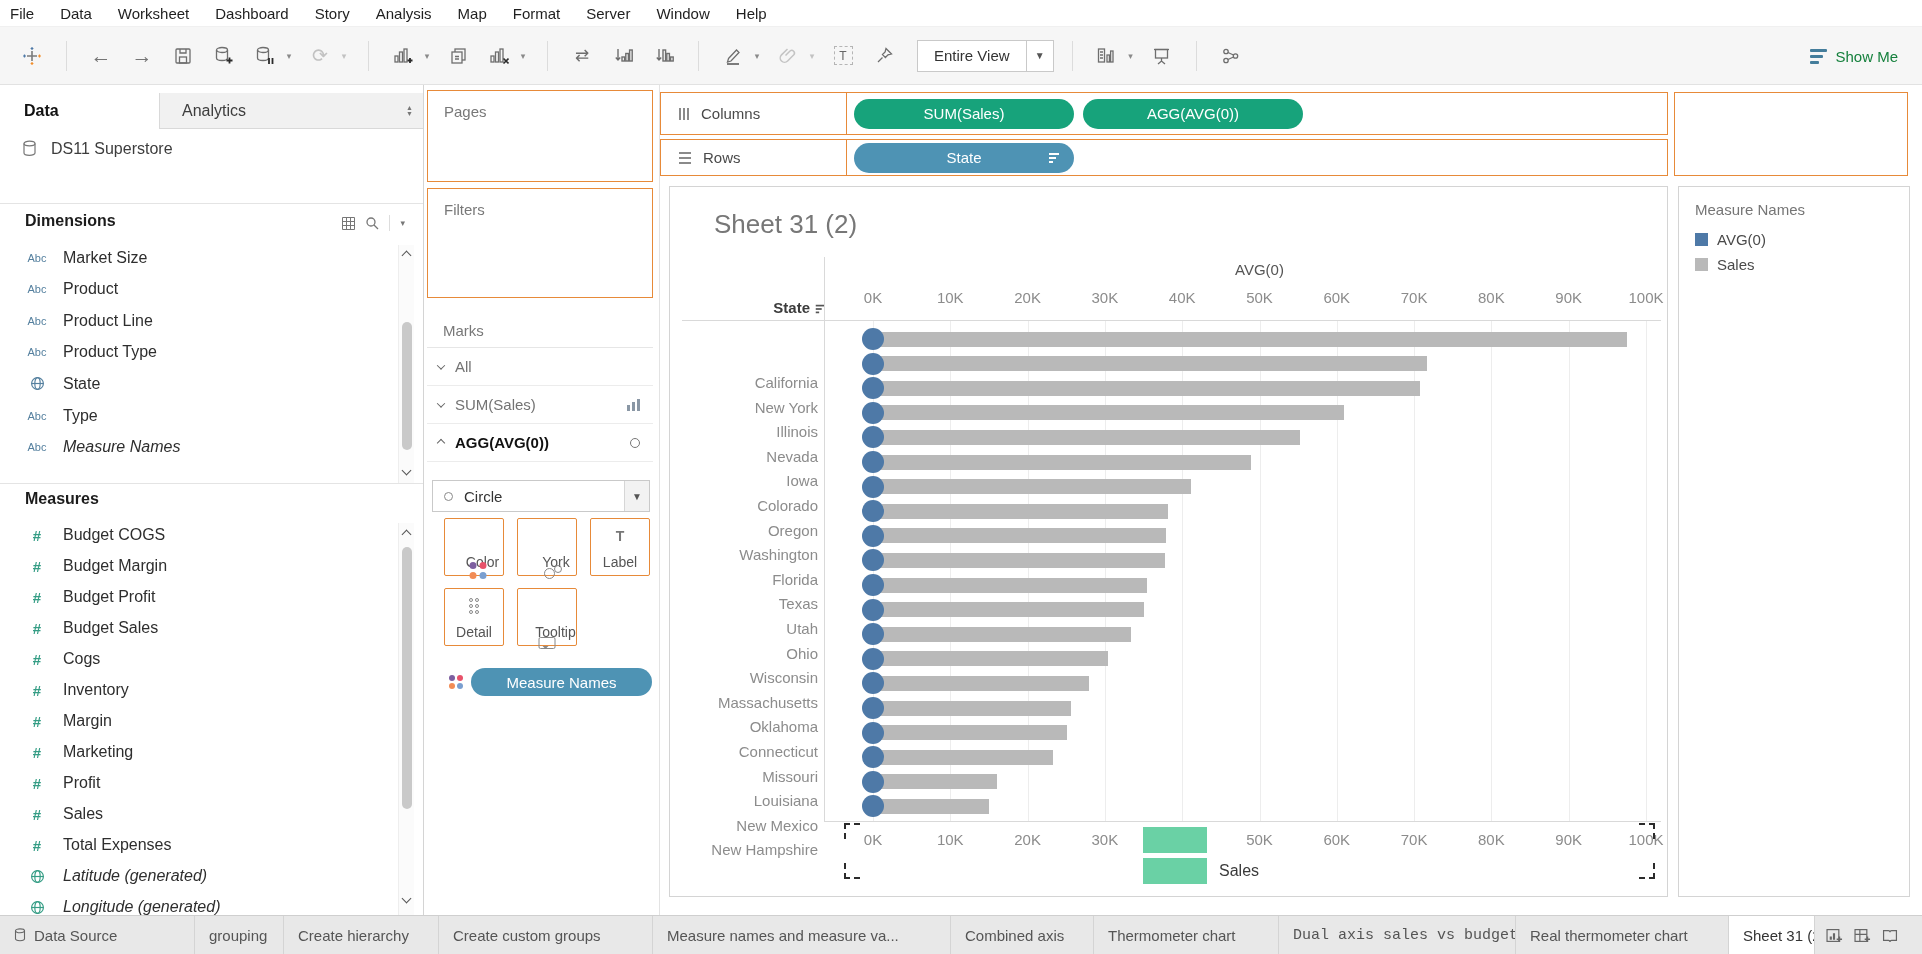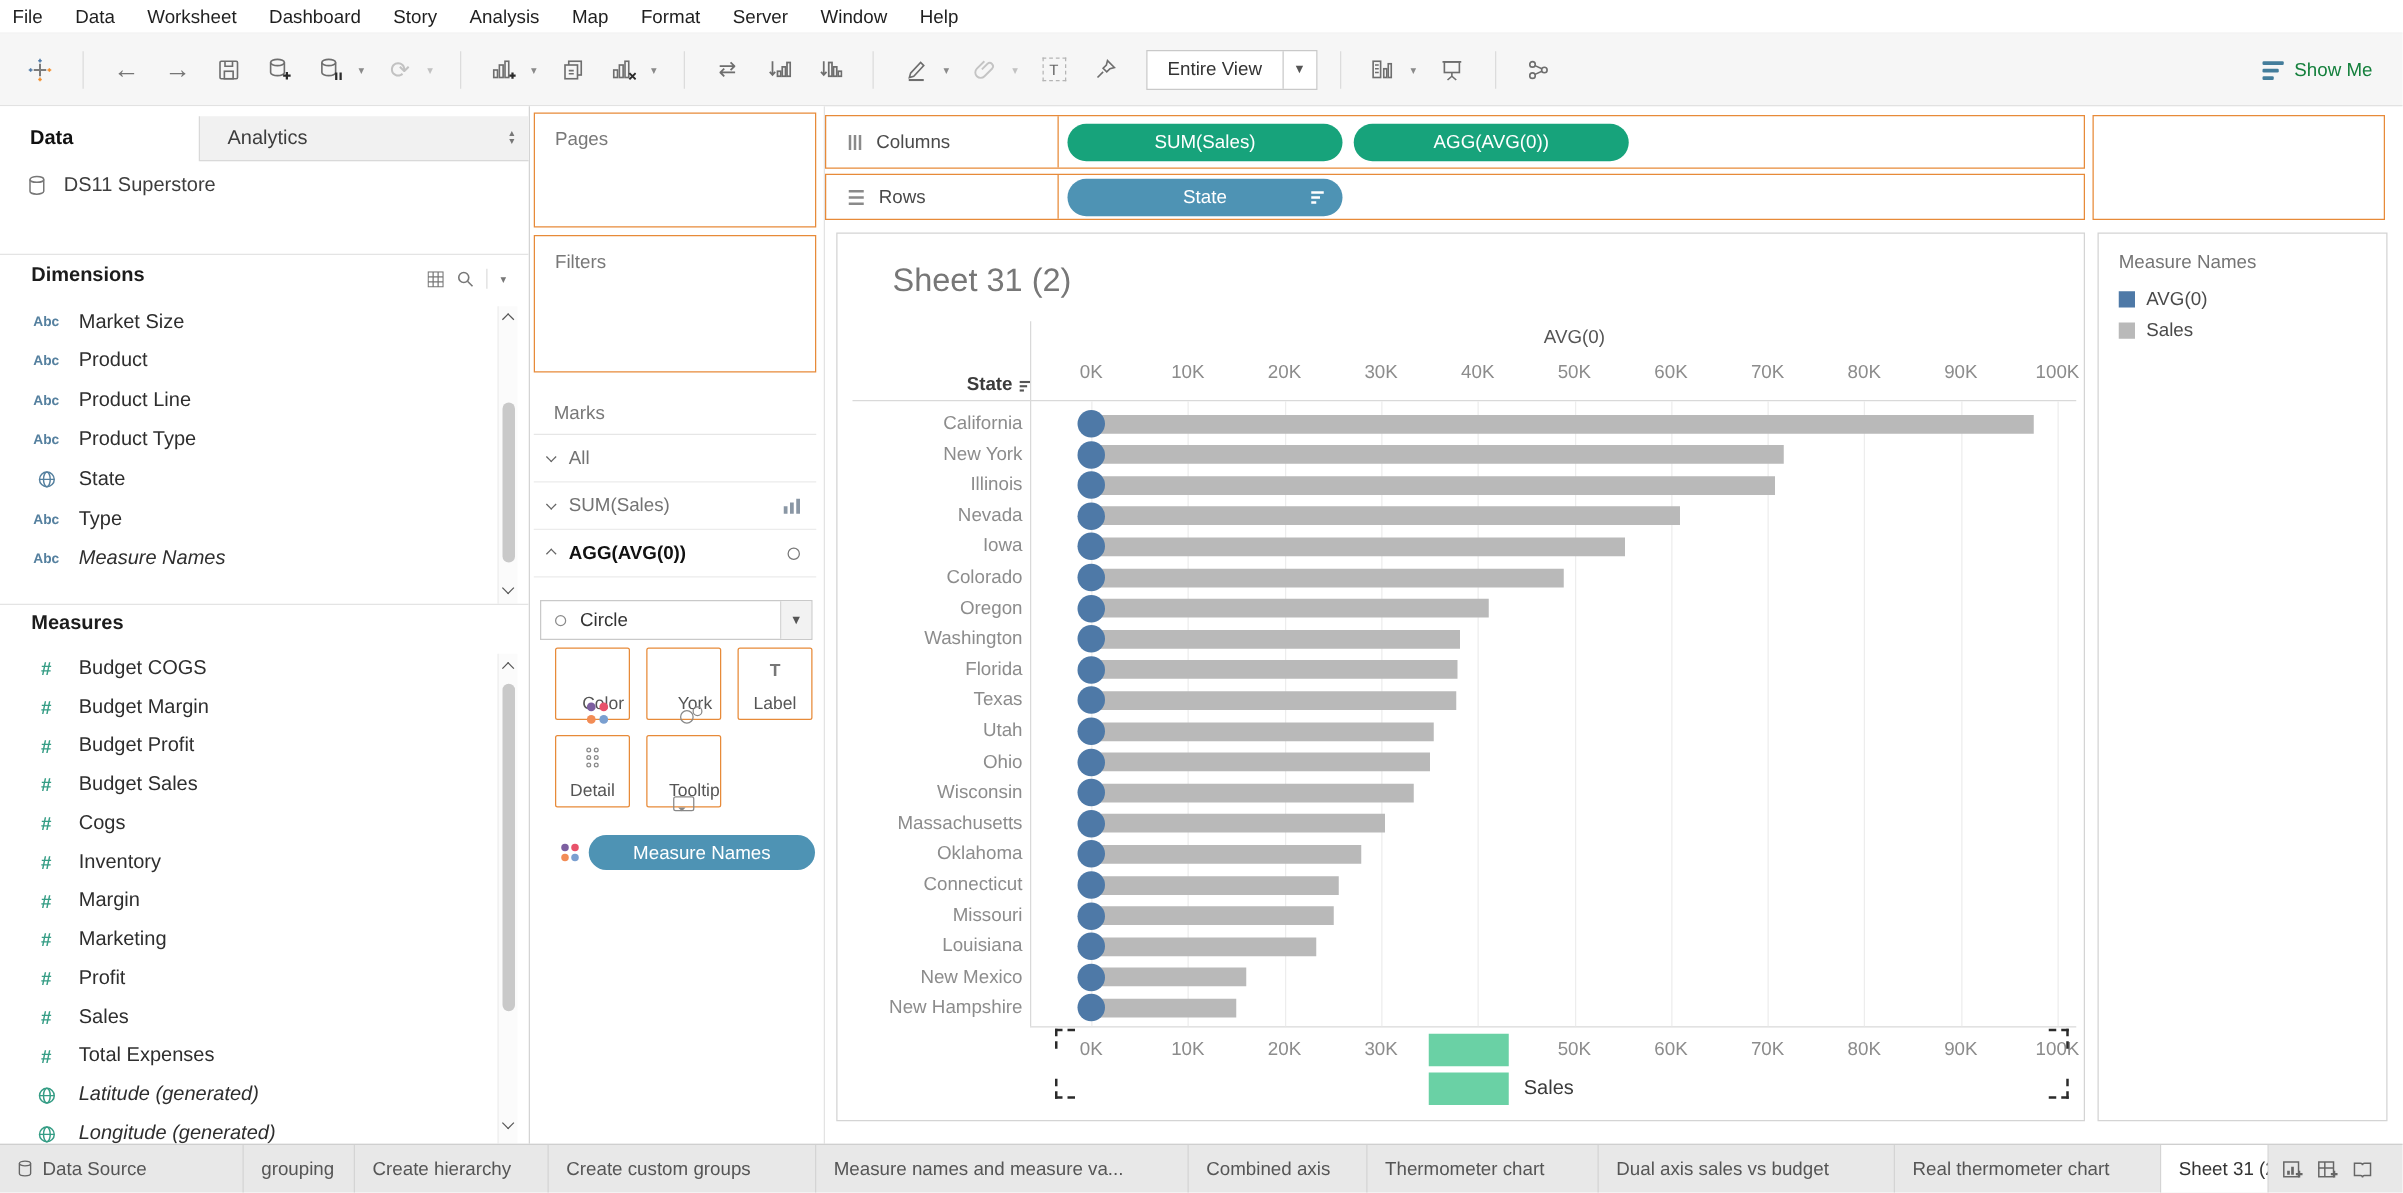--- a/index.html
+++ b/index.html
@@ -58,7 +58,7 @@
     padding-left:24px; gap:13px; font-size:16px; color:#2e2e2e;}
   .field-row .flabel.italic { font-style:italic; }
   .ficon { width:26px; display:flex; justify-content:center; align-items:center; flex:0 0 26px;}
-  .ficon-abc { color:#55809f; font-size:11px; font-weight:bold; }
+  .ficon-abc { color:#55809f; font-size:11px; font-weight:normal; }
   .ficon-num { color:#359d85; font-size:15px; font-weight:bold; }
   .vscroll { position:absolute; left:398px; width:16px; background:#fbfbfb; border-left:1px solid #eee;}
   .vs-chev { position:absolute; left:4px; width:7px; height:7px; border-right:1.6px solid #555; border-bottom:1.6px solid #555;}

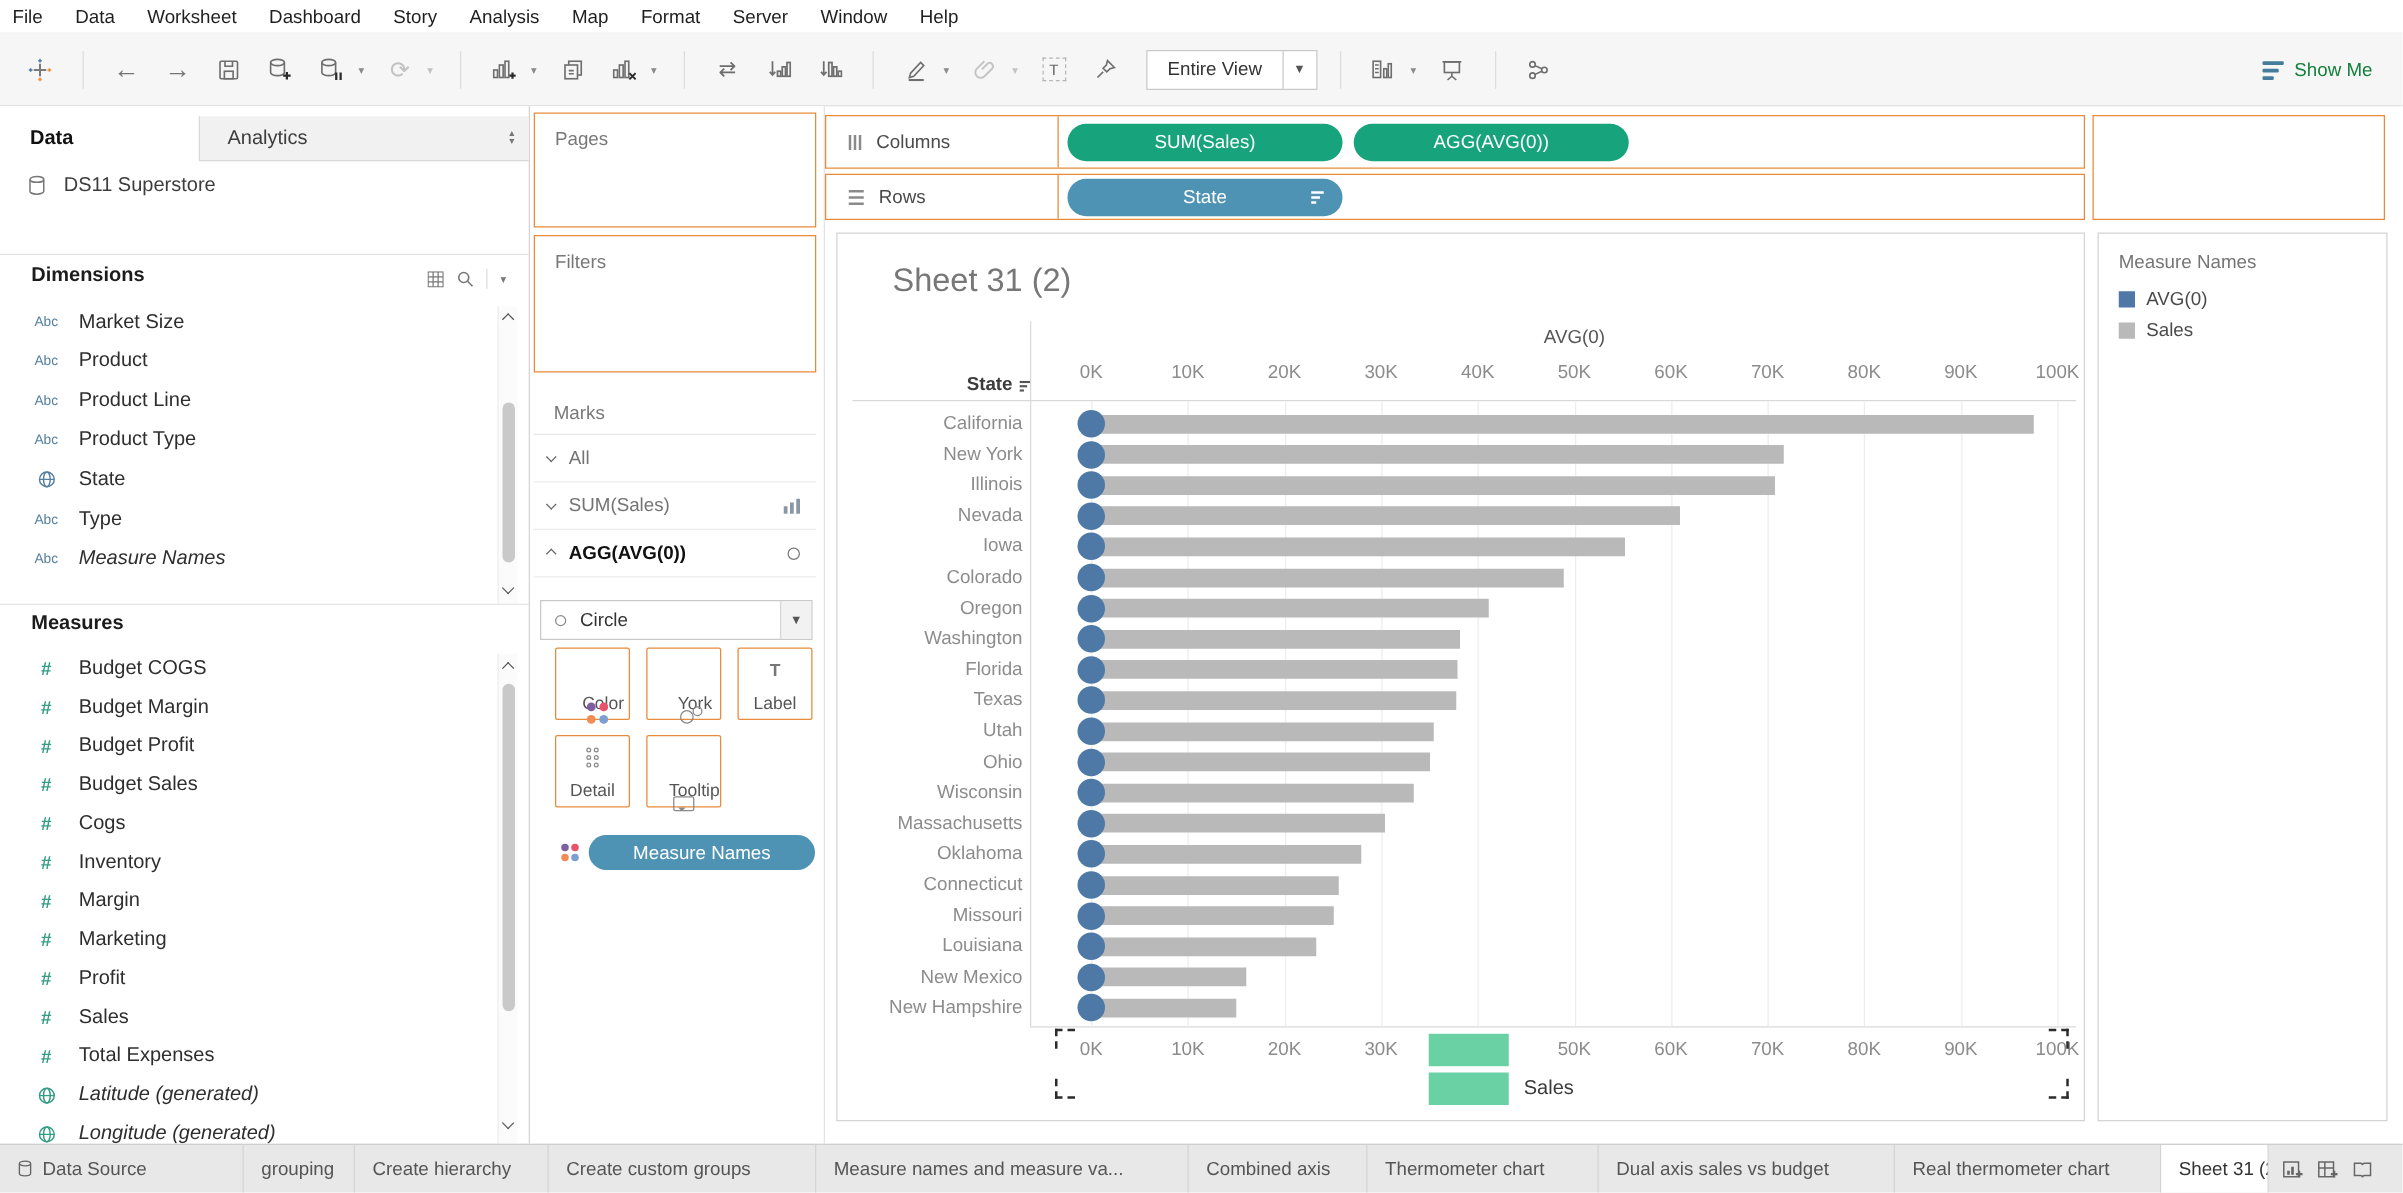--- a/index.html
+++ b/index.html
@@ -141,7 +141,7 @@
   .hline { position:absolute; height:1px; background:#d9d9d9; }
   .vline { position:absolute; width:1px; background:#d9d9d9; }
   .gline { position:absolute; width:1px; background:#ededed; }
-  .rlabel { position:absolute; left:0; width:148px; text-align:right; font-size:15px; color:#8c8c8c; white-space:nowrap;}
+  .rlabel { position:absolute; left:0; width:148px; text-align:right; font-size:15px; color:#8c8c8c; white-space:nowrap;margin-top:44px;}
   .bar { position:absolute; height:15px; background:#b9b9b9; }
   .dot { position:absolute; width:22px; height:22px; border-radius:50%; background:#4e79a7; }
   .hl { position:absolute; width:64px; height:26px; background:#6ad1a5; }

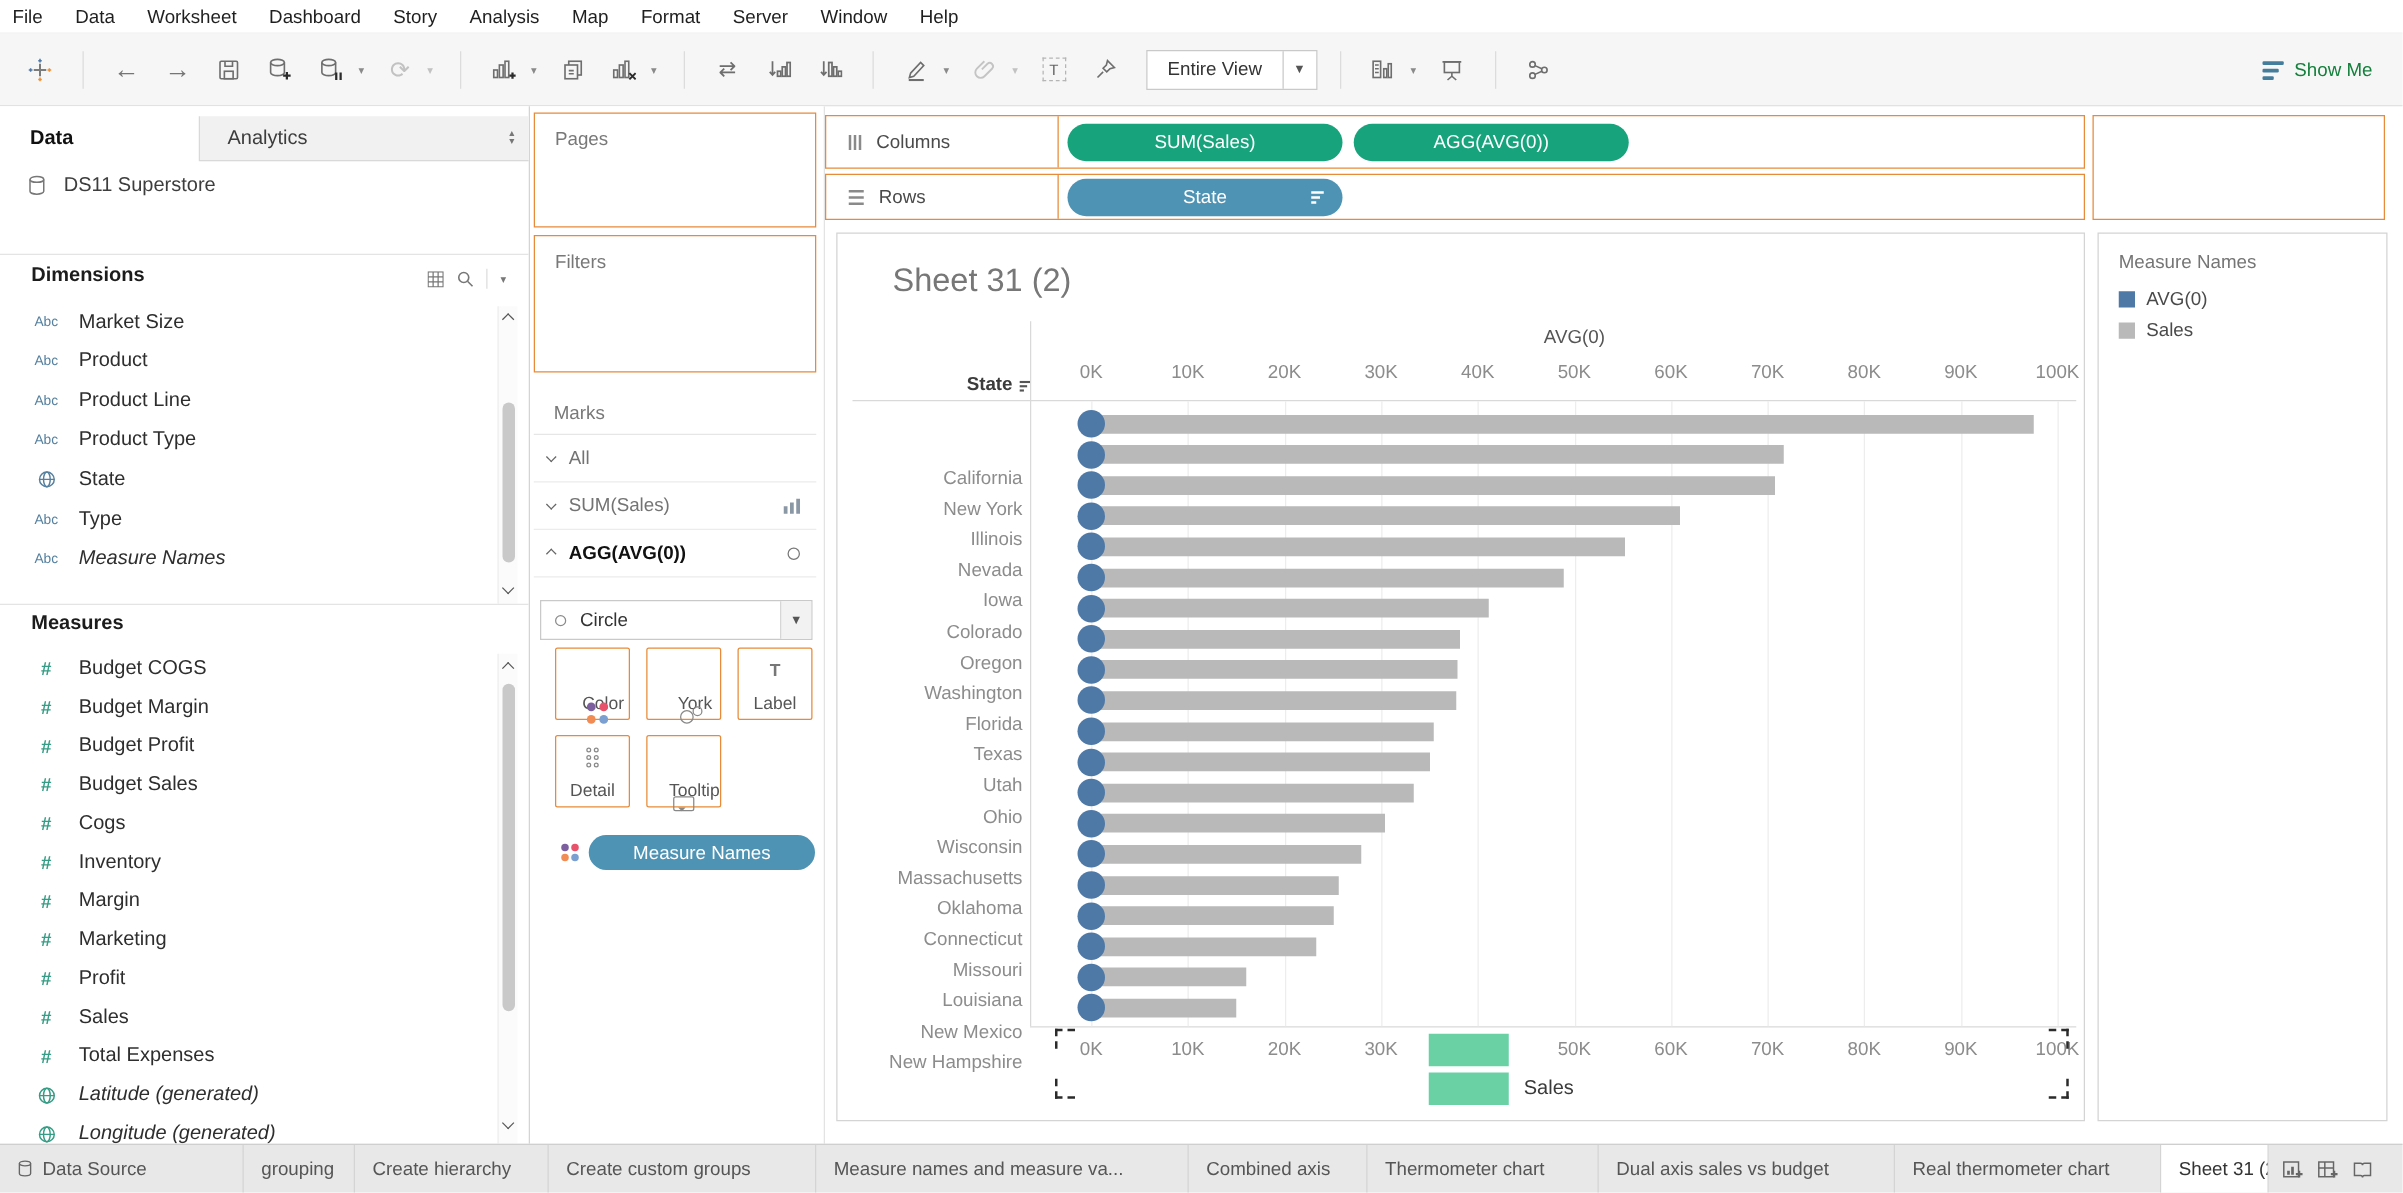--- a/index.html
+++ b/index.html
@@ -781,7 +781,7 @@
     <div class="btab" style="width: 185px;">
       <span>Thermometer chart</span>
     </div>
-    <div class="btab" style="width: 237px;">
+    <div class="btab" style="width: 237px; font-family: Liberation Mono, monospace;">
       <span>Dual axis sales vs budget</span>
     </div>
     <div class="btab" style="width: 213px;">

